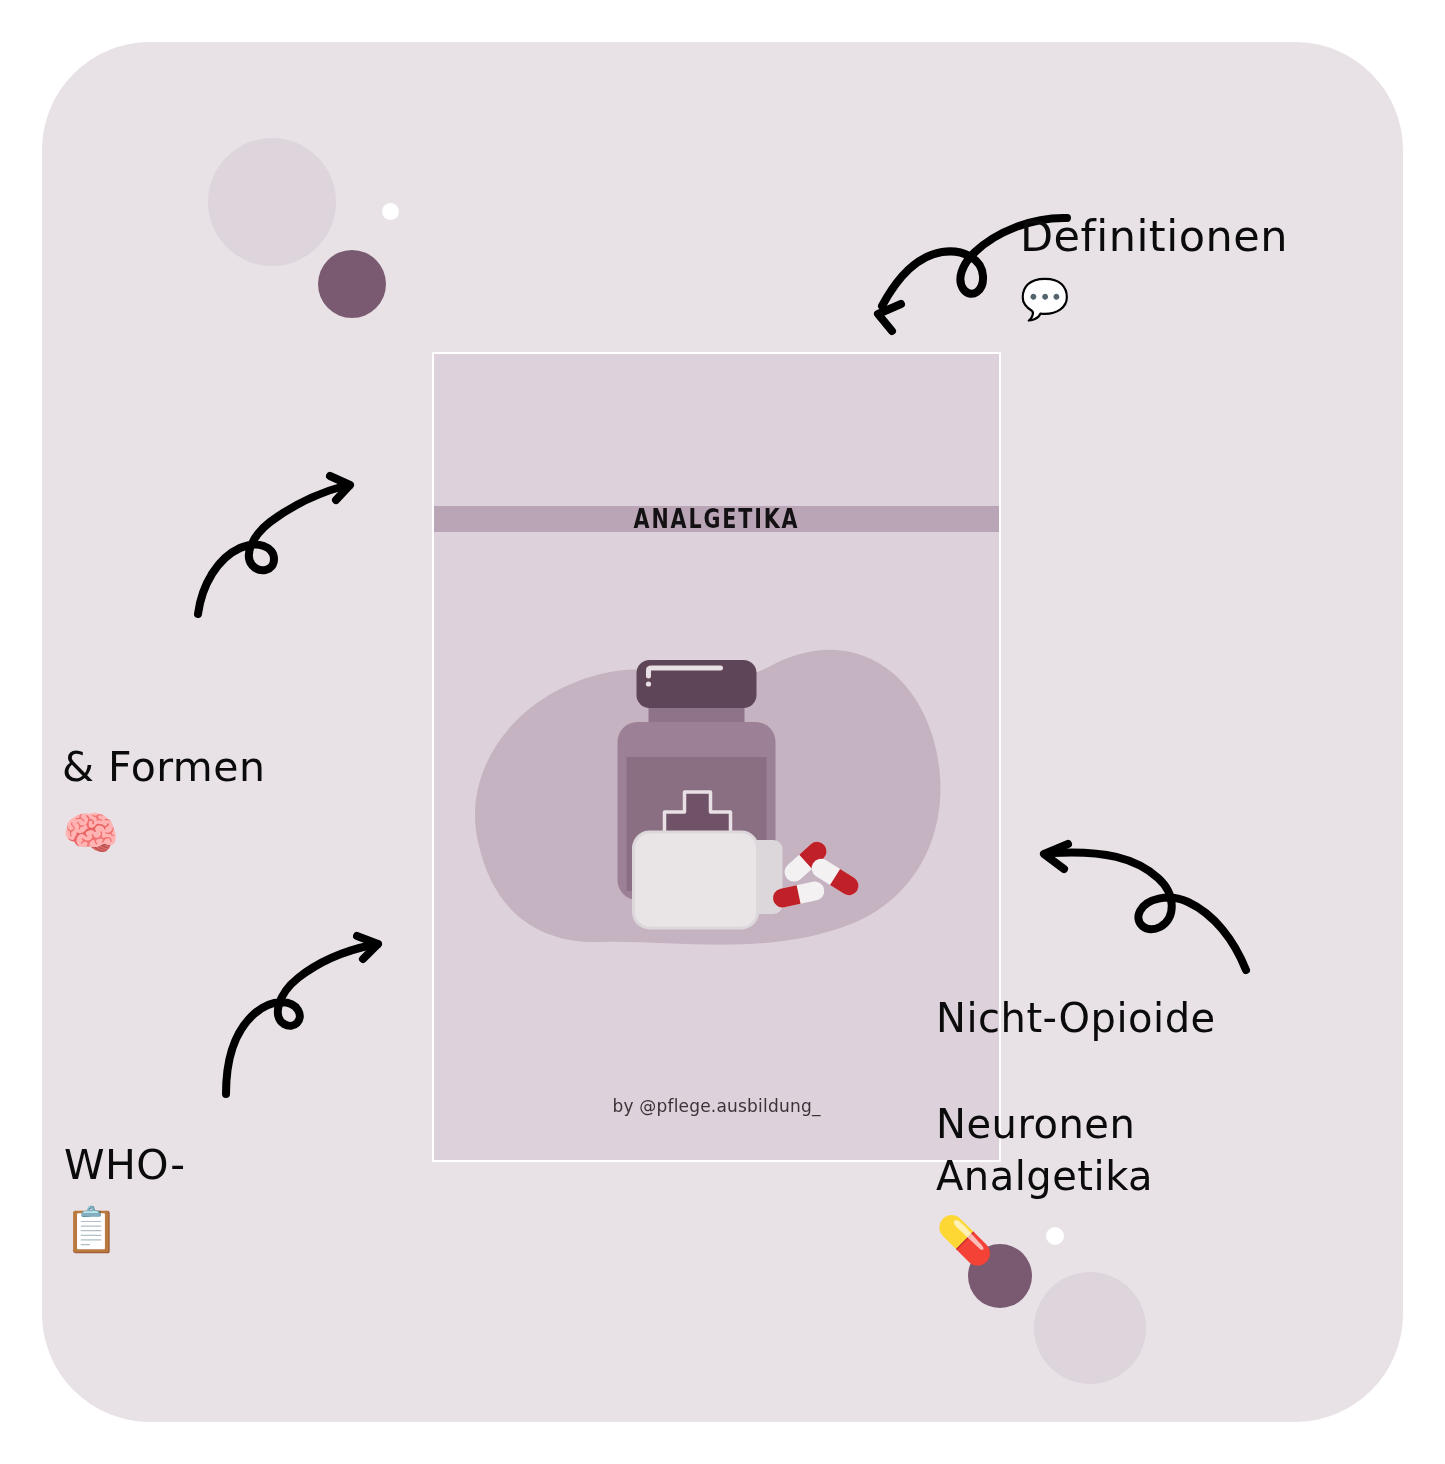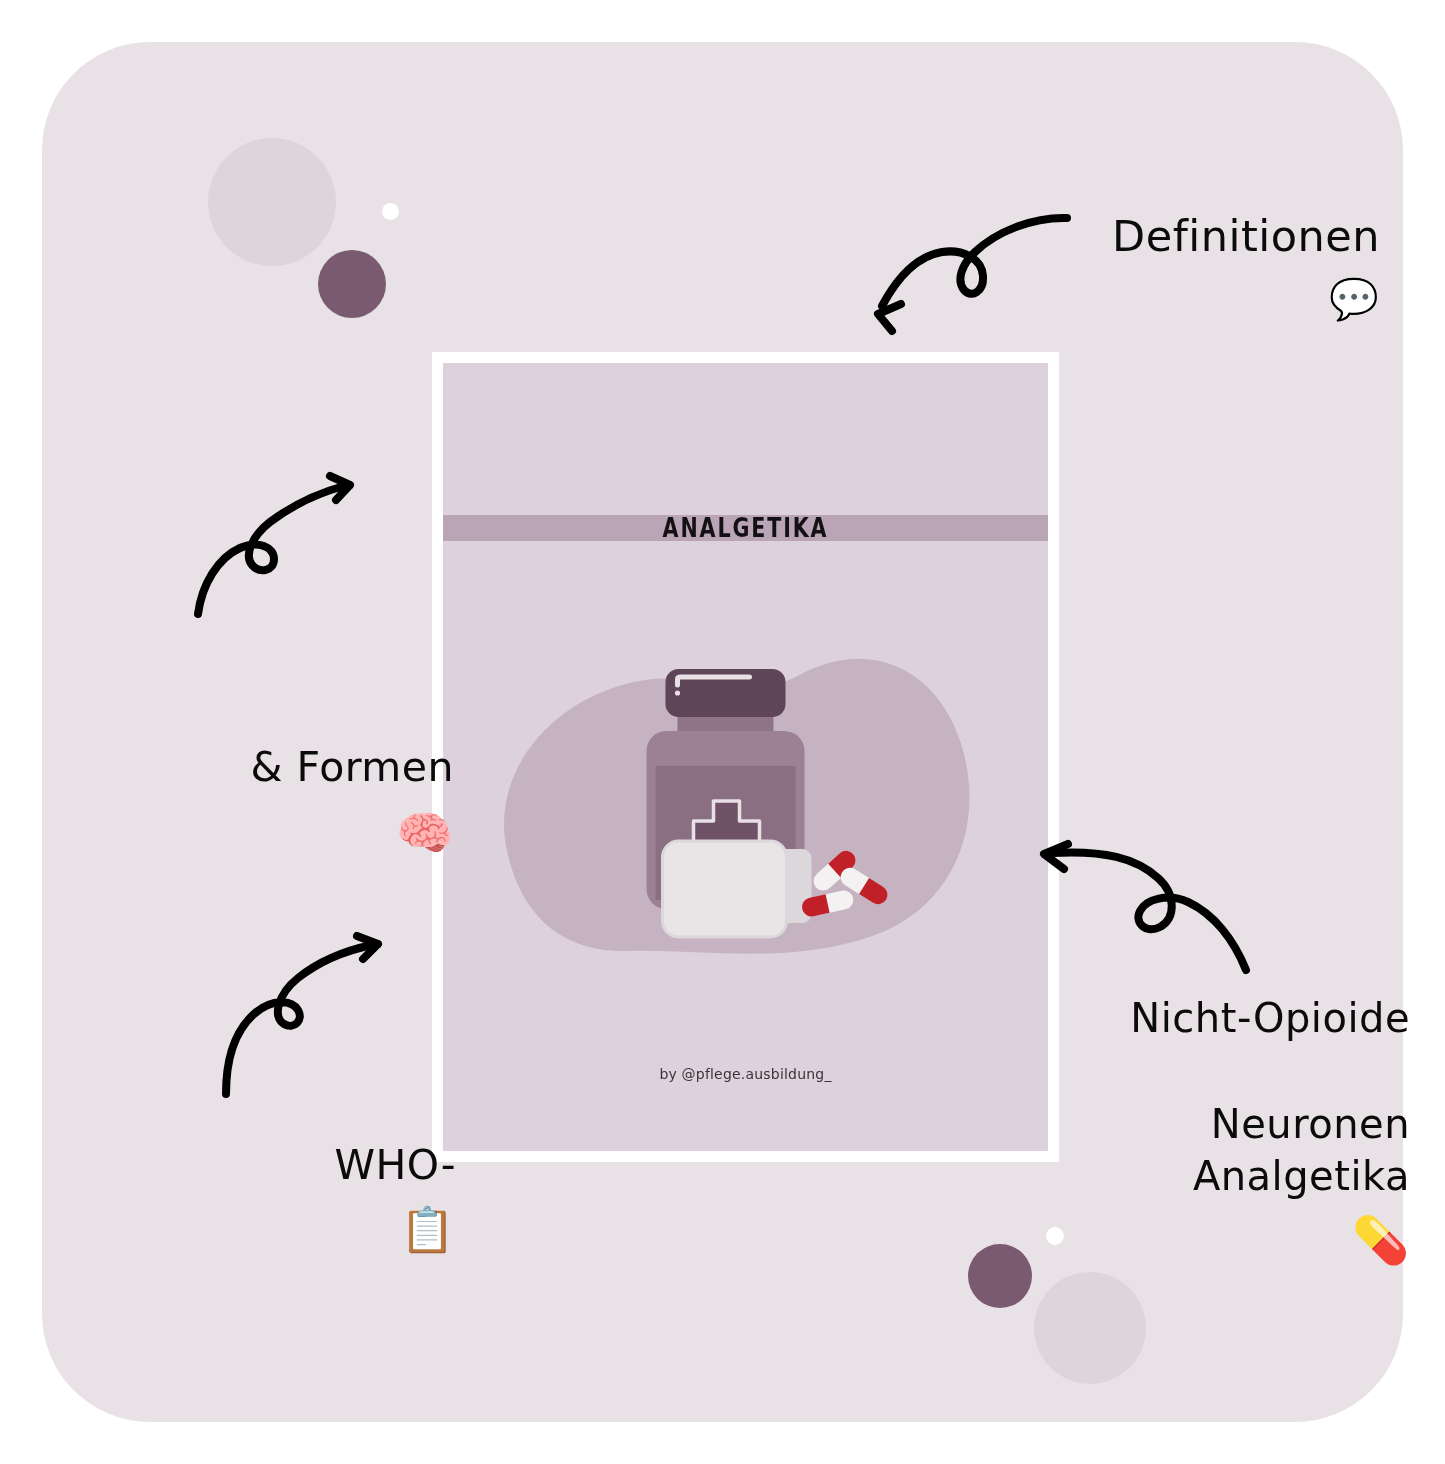--- a/index.html
+++ b/index.html
@@ -109,7 +109,7 @@
     color: #0b0b0b;
     font-family: "DejaVu Sans", sans-serif;
     font-weight: 400;
-    text-align: right;
+    text-align: left;
     line-height: 1.32;
     letter-spacing: 0.5px;
   }

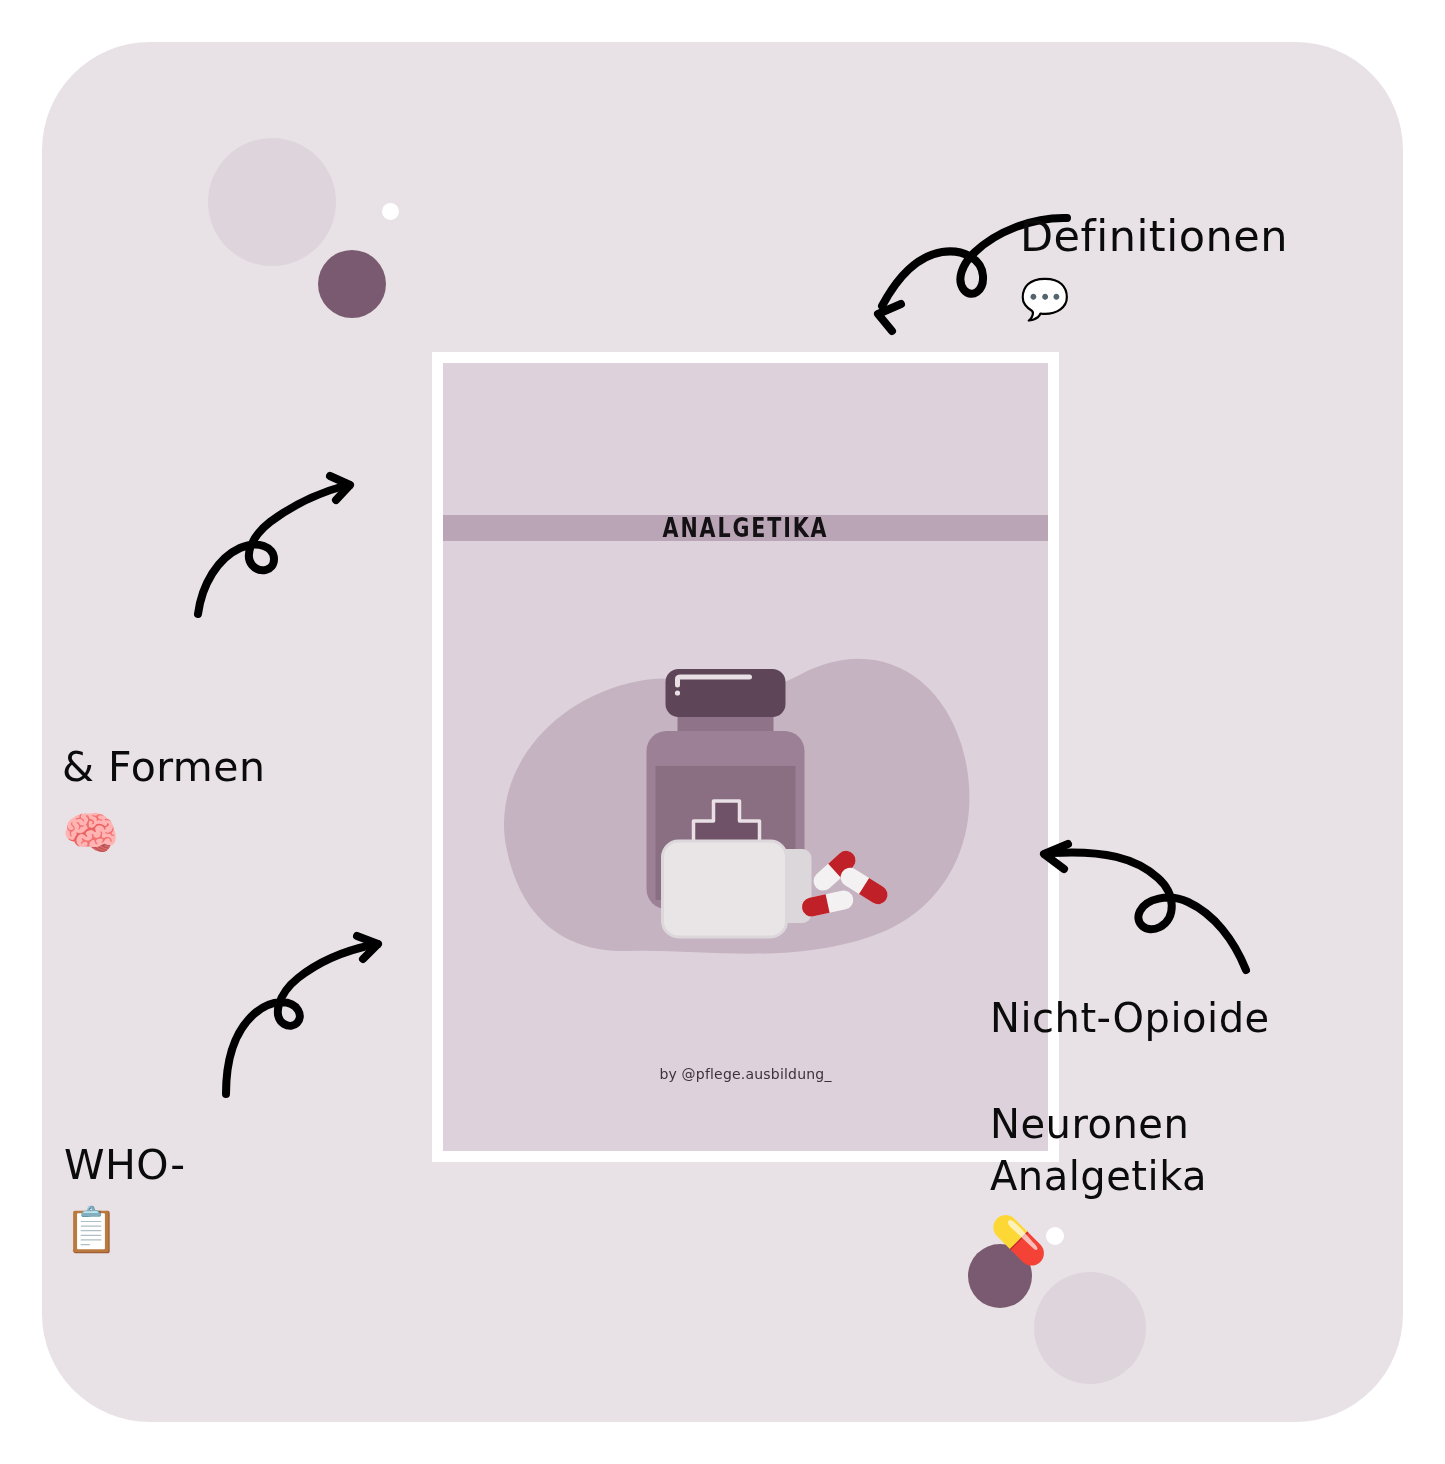--- a/index.html
+++ b/index.html
@@ -49,11 +49,11 @@
     position: absolute;
     left: 432px;
     top: 352px;
-    width: 627px;
+    width: 569px;
     height: 810px;
     background: #ffffff;
     box-sizing: border-box;
-    padding: 11px;
+    padding: 2px;
   }
   #poster {
     position: relative;

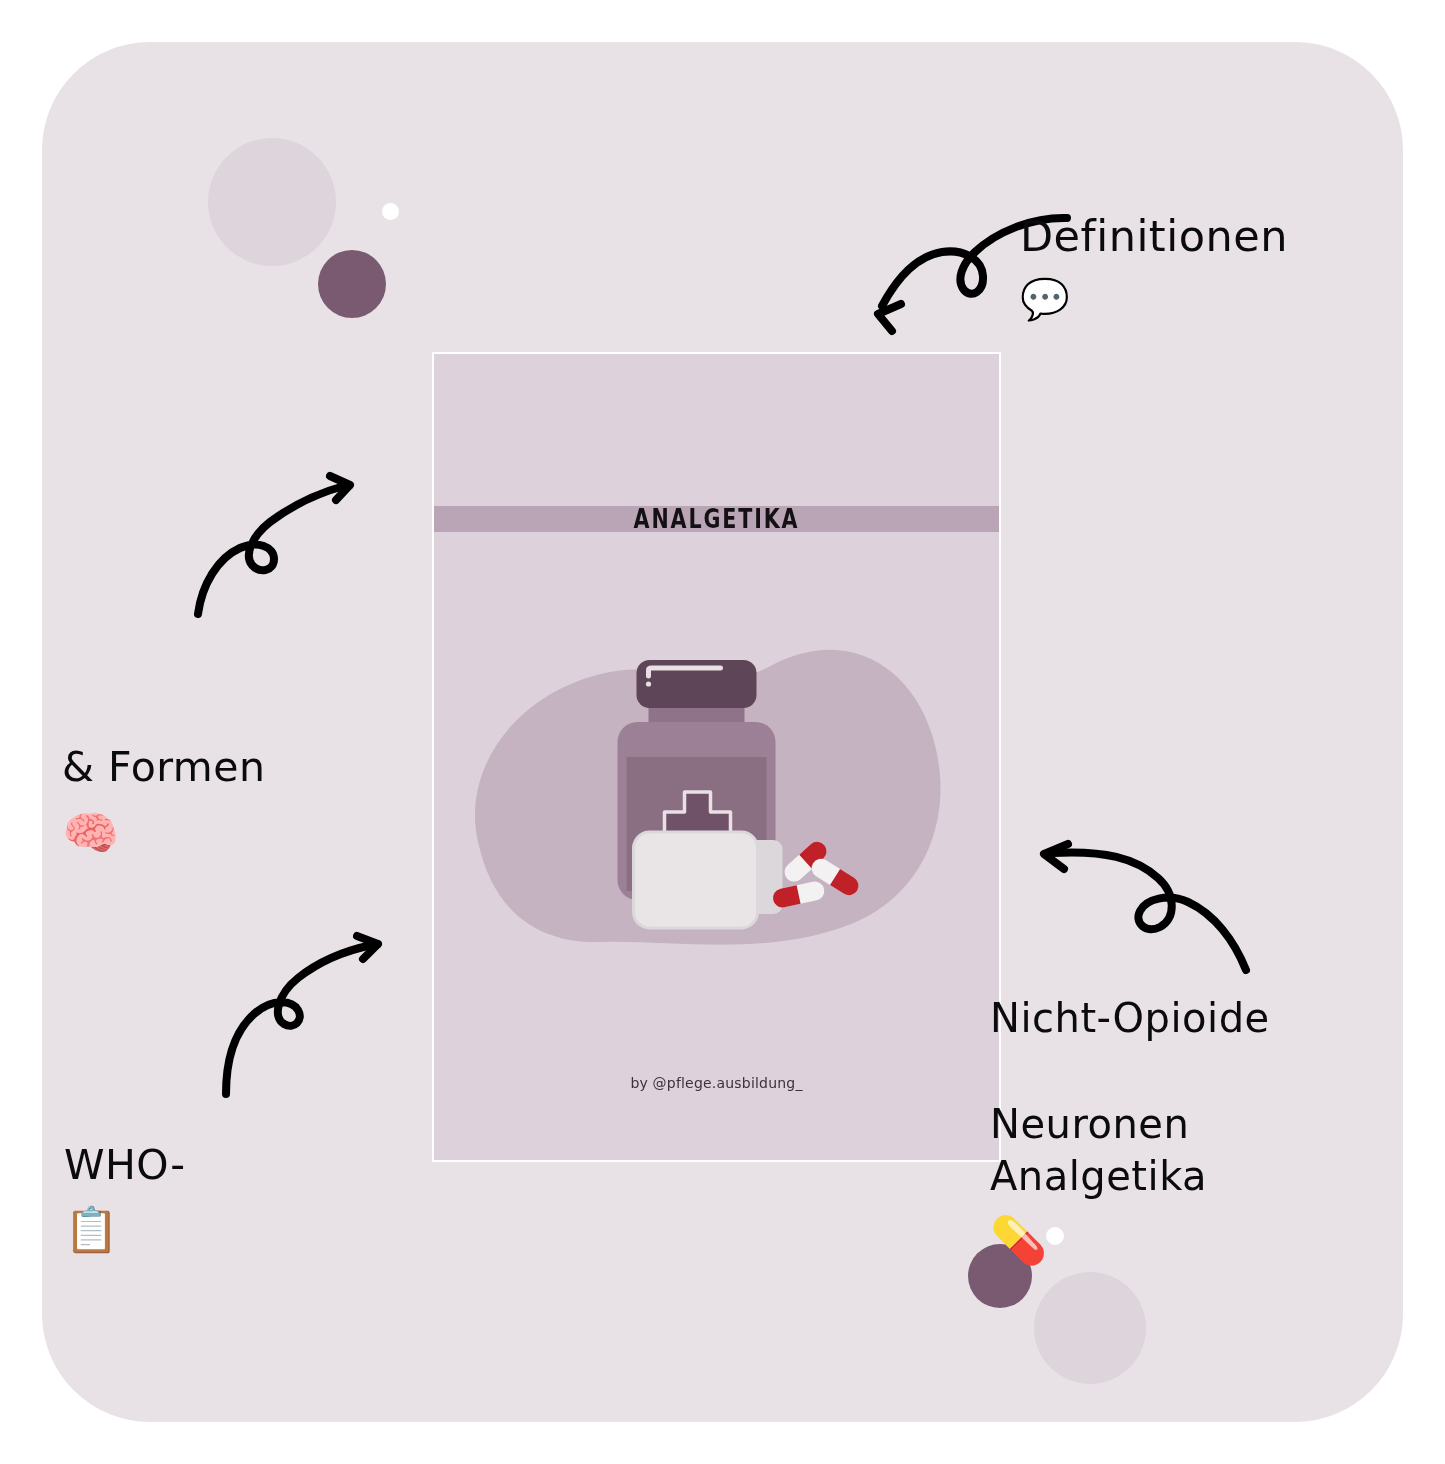--- a/index.html
+++ b/index.html
@@ -145,7 +145,7 @@
   #note-who .emoji { font-size: 44px; margin-top: 16px; }
 
   #note-opioide {
-    left: 990px;
+    left: 936px;
     top: 992px;
     width: 420px;
     font-size: 40px;

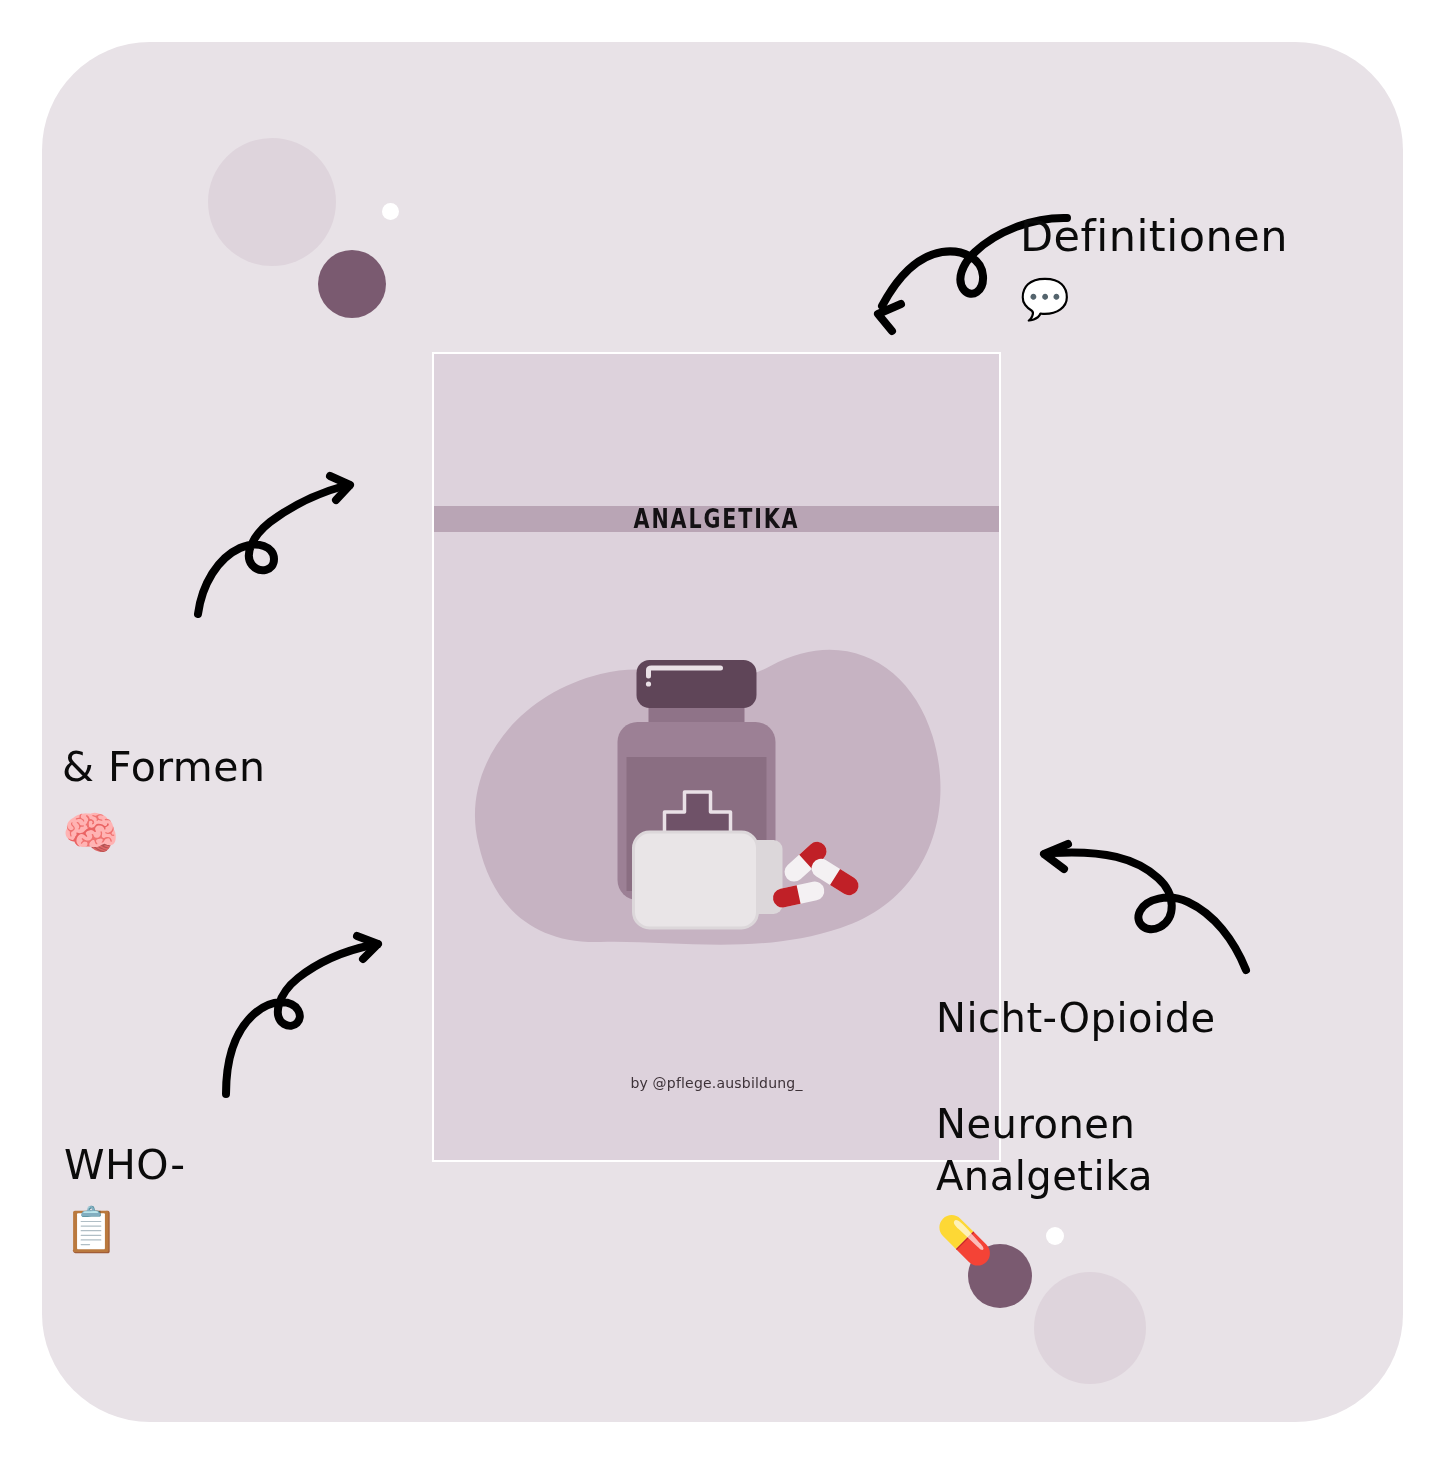--- a/index.html
+++ b/index.html
@@ -88,10 +88,10 @@
     position: absolute;
     left: 0;
     right: 0;
-    bottom: 69px;
+    bottom: 44px;
     text-align: center;
     font-family: "DejaVu Sans", sans-serif;
-    font-size: 14px;
+    font-size: 17px;
     letter-spacing: 0.2px;
     color: #3d3238;
   }

